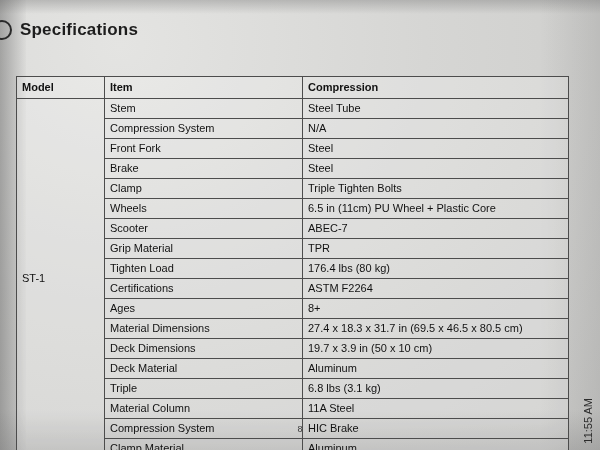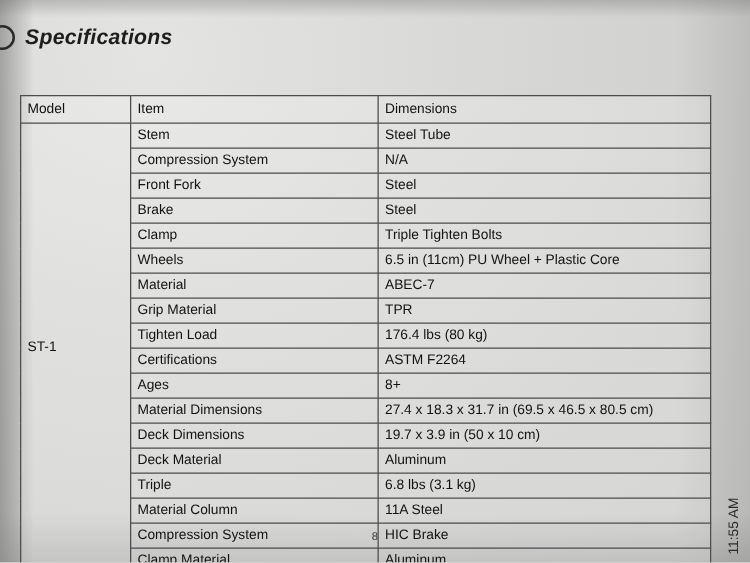--- a/index.html
+++ b/index.html
@@ -58,7 +58,6 @@
     top: 20px;
     display: flex;
     align-items: center;
-    font-style: italic;
   }
   .heading-bullet {
     width: 16px;

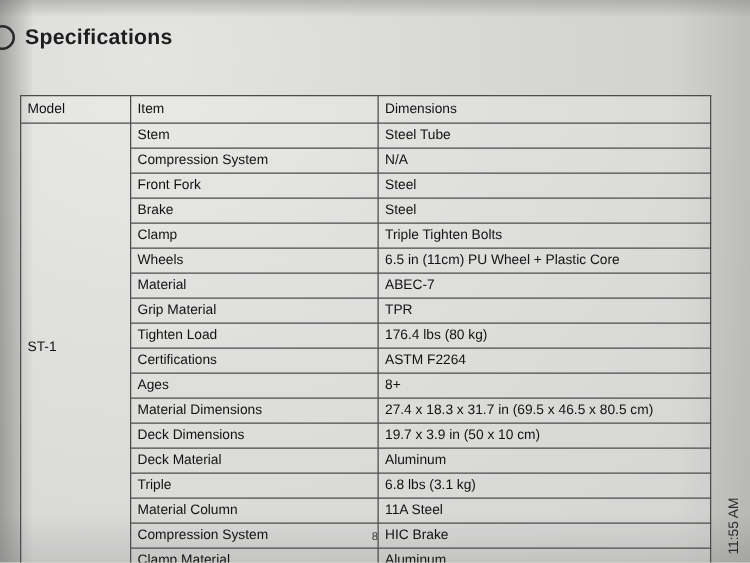--- a/index.html
+++ b/index.html
@@ -101,7 +101,7 @@
     background: rgba(255,255,255,0.13);
   }
   table.spec th {
-    font-weight: normal;
+    font-weight: bold;
     font-size: 11px;
     height: 17px;
   }

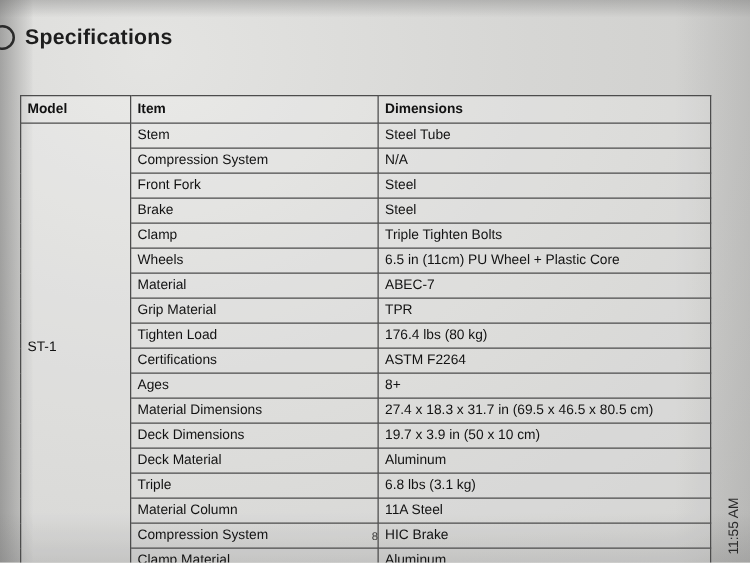--- a/index.html
+++ b/index.html
@@ -164,7 +164,7 @@
         <tr>
           <th>Model</th>
           <th>Item</th>
-          <th>Dimensions</th>
+          <th>Compression</th>
         </tr>
       </thead>
       <tbody id="spec-body">

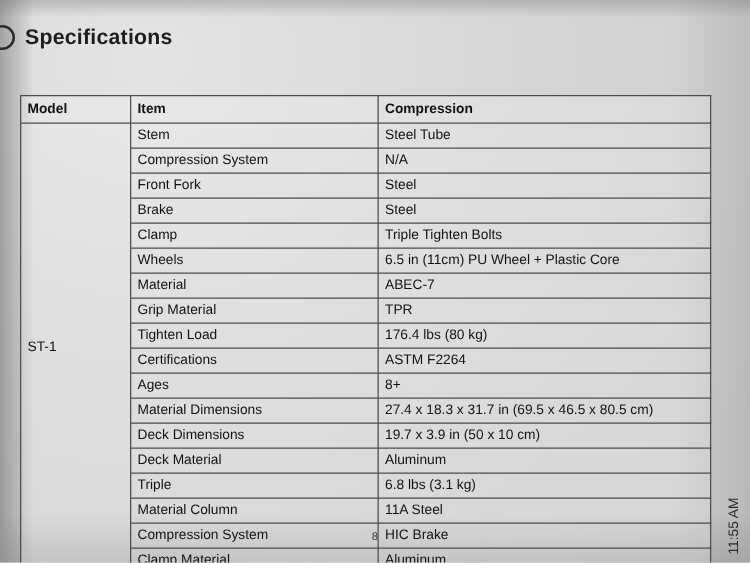--- a/index.html
+++ b/index.html
@@ -194,7 +194,7 @@
           <td>6.5 in (11cm) PU Wheel + Plastic Core</td>
         </tr>
         <tr>
-          <td>Material</td>
+          <td>Scooter</td>
           <td>ABEC-7</td>
         </tr>
         <tr>

